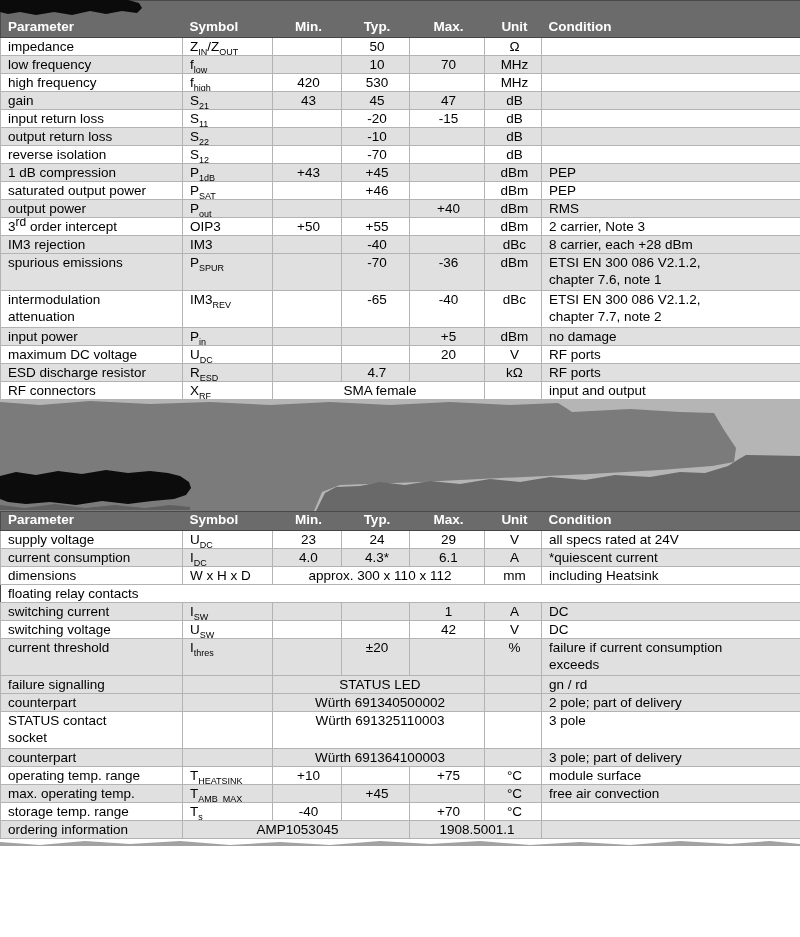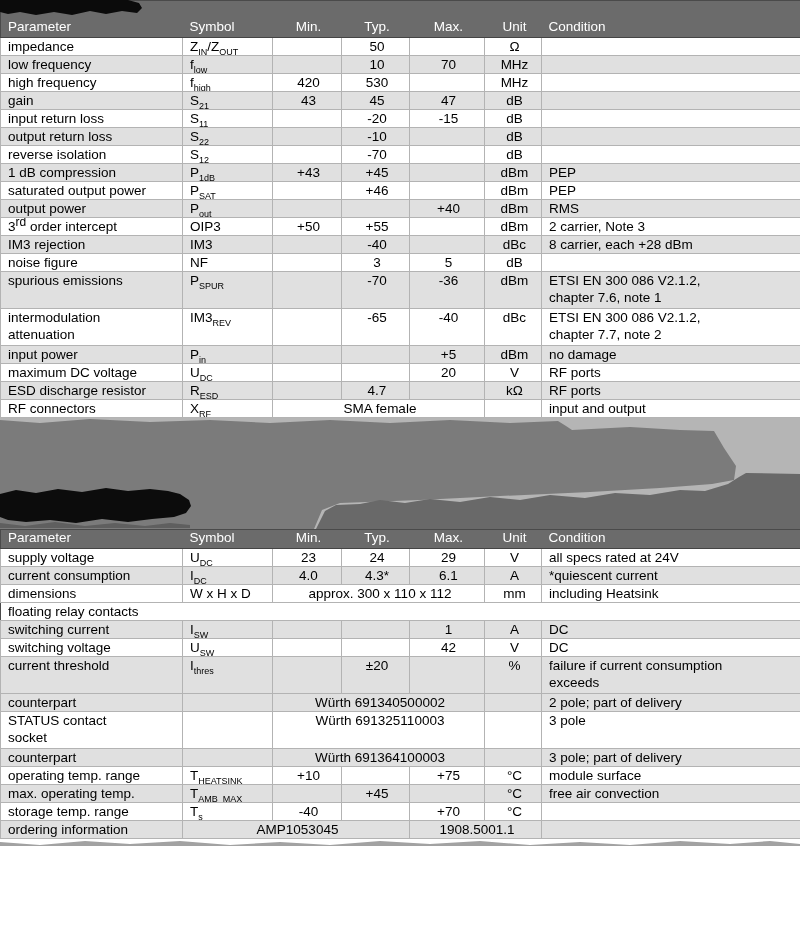--- a/index.html
+++ b/index.html
@@ -11,7 +11,7 @@
                font-size:13.5px; color:#000; border:1px solid #4a4a4a; }
   .spec td { border:1px solid #b3b3b3; padding:0 4px 0 7px; line-height:17px;
              vertical-align:top; white-space:pre-line; overflow:hidden; }
-  .spec th { background:#6b6b6b; color:#ffffff; font-weight:normal; border:none;
+  .spec th { background:#6b6b6b; color:#ffffff; font-weight:bold; border:none;
              border-bottom:1px solid #444; text-align:left; padding:0 4px 3px 7px;
              vertical-align:bottom; font-size:13.5px; }
   .spec th.c { text-align:center;margin-top:8px; }

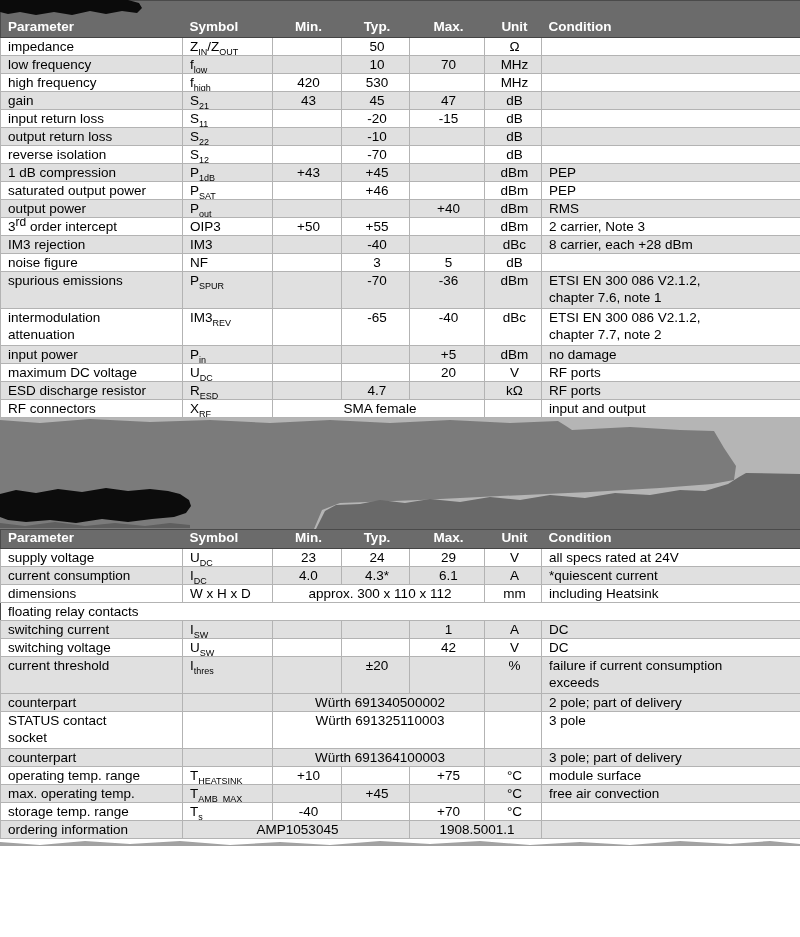--- a/index.html
+++ b/index.html
@@ -188,15 +188,6 @@
           <td class="c">dBc</td>
           <td class="">8 carrier, each +28 dBm</td>
         </tr>
-        <tr class="">
-          <td class="">noise figure</td>
-          <td class="">NF</td>
-          <td class="c"></td>
-          <td class="c">3</td>
-          <td class="c">5</td>
-          <td class="c">dB</td>
-          <td class=""></td>
-        </tr>
         <tr class="zebra tall">
           <td class="">spurious emissions</td>
           <td class="">P<sub>SPUR</sub></td>

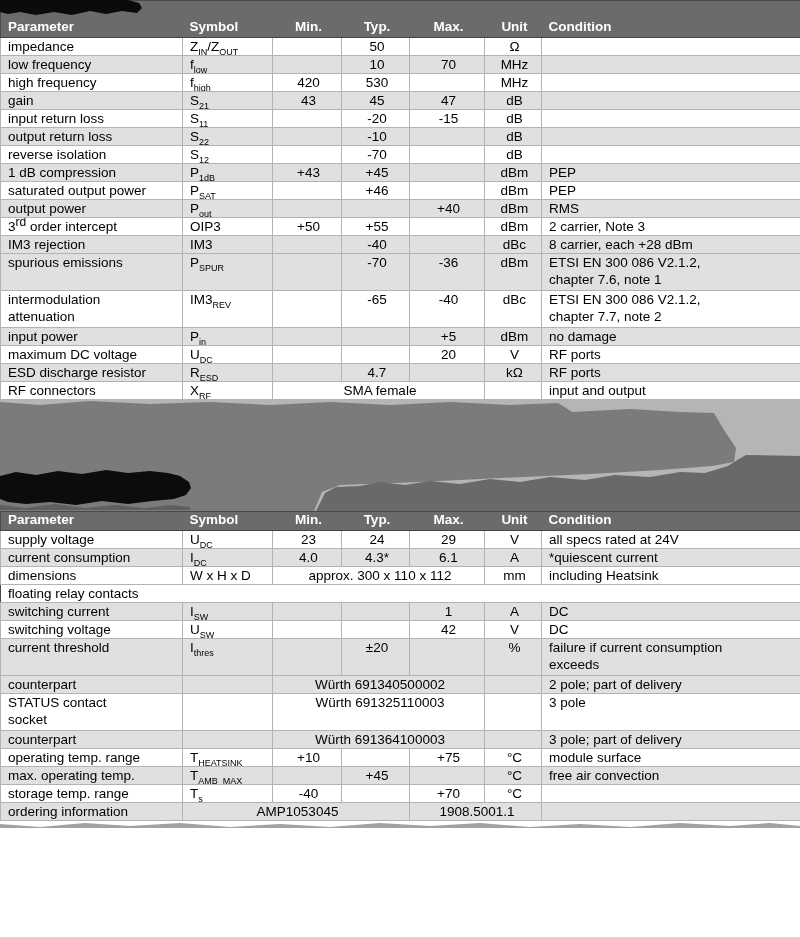--- a/index.html
+++ b/index.html
@@ -332,6 +332,13 @@
 exceeds</td>
         </tr>
         <tr class="zebra">
+          <td class="">failure signalling</td>
+          <td class=""></td>
+          <td colspan="3" class="c">STATUS LED</td>
+          <td class="c"></td>
+          <td class="">gn / rd</td>
+        </tr>
+        <tr class="zebra">
           <td class="">counterpart</td>
           <td class=""></td>
           <td colspan="3" class="c">Würth 691340500002</td>

